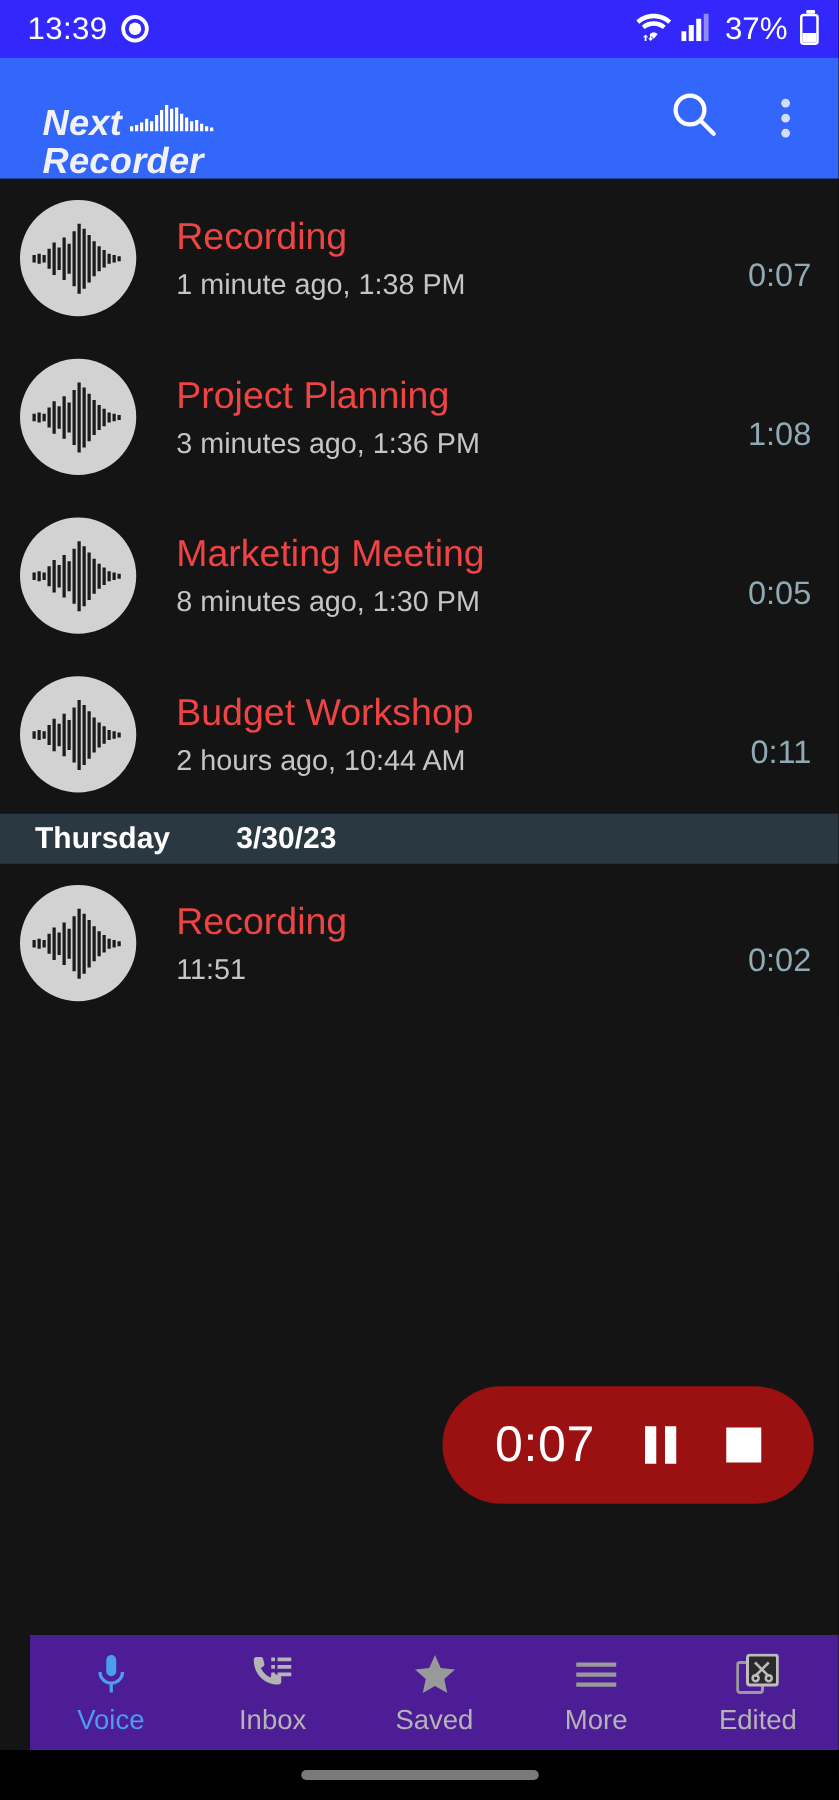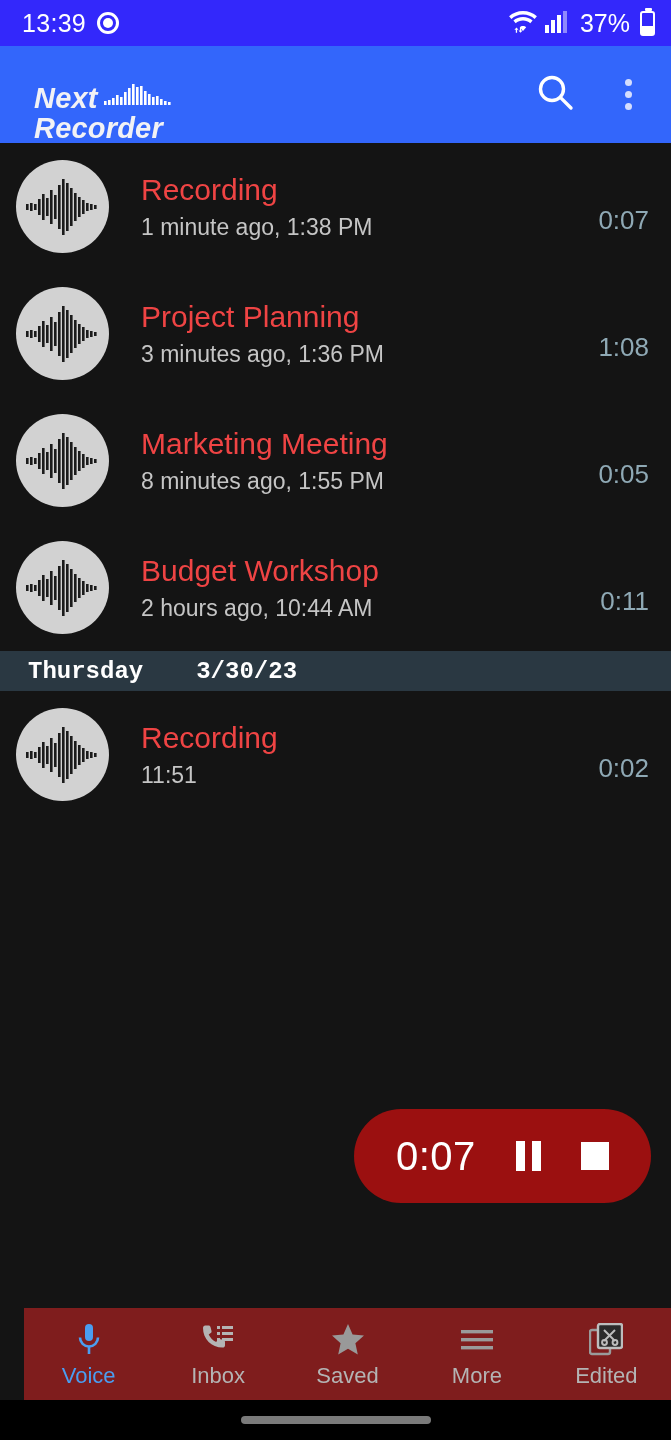--- a/index.html
+++ b/index.html
@@ -327,7 +327,7 @@
       </div>
       <div class="rec-body">
         <div class="rec-title">Marketing Meeting</div>
-        <div class="rec-sub">8 minutes ago, 1:55 PM</div>
+        <div class="rec-sub">8 minutes ago, 1:30 PM</div>
       </div>
       <div class="rec-dur">0:05</div>
     </div>

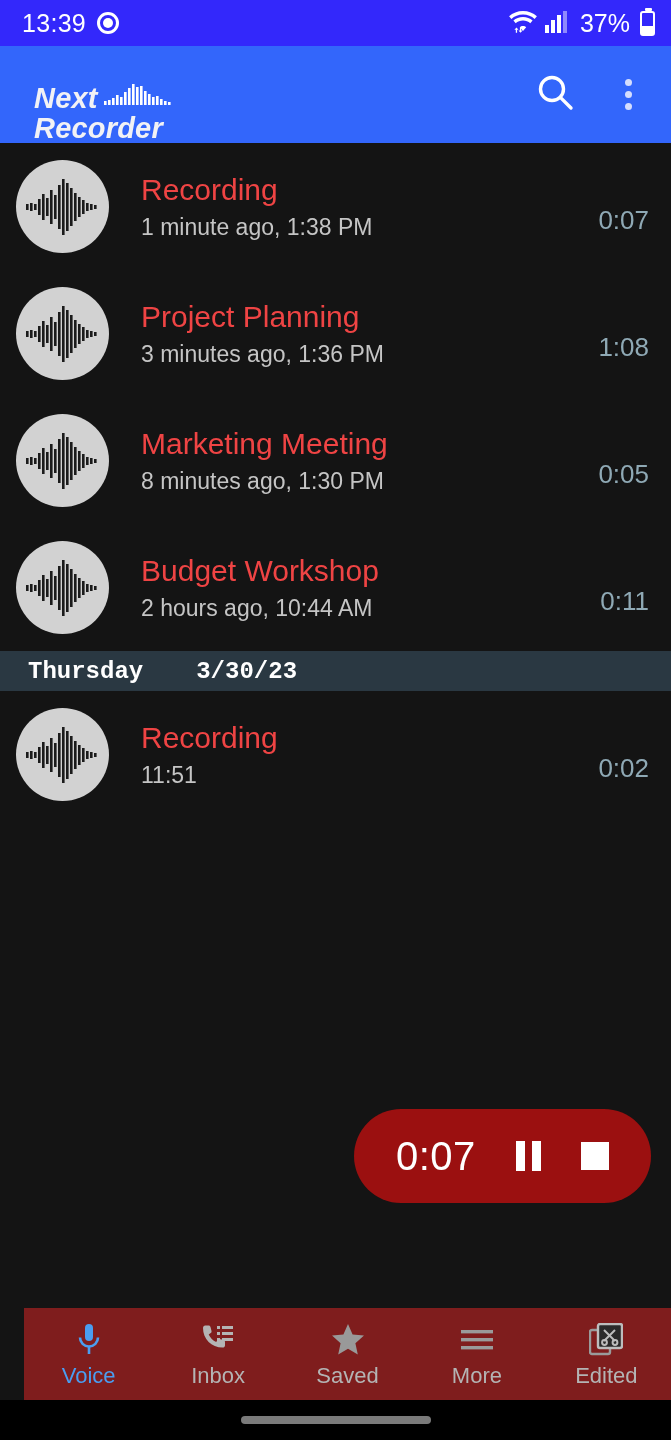--- a/index.html
+++ b/index.html
@@ -108,7 +108,7 @@
     background:#2a3842; height:40px;
     display:flex; align-items:center;
     padding:0 22px 0 28px;
-    color:#ffffff; font-size:24px; font-weight:bold;font-family:Liberation Mono, monospace;
+    color:#ffffff; font-size:24px; font-weight:bold;
   }
   .date-sep .d-date { margin-left:53px; font-weight:bold; }
 

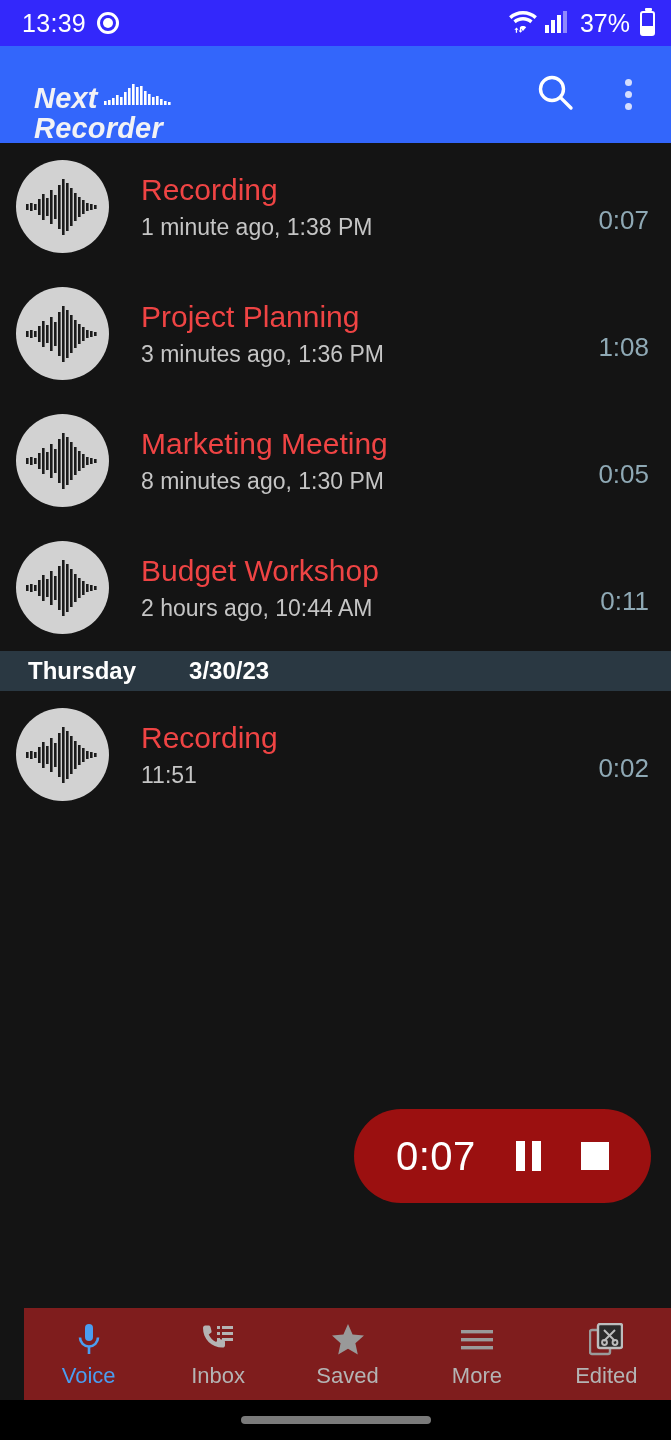--- a/index.html
+++ b/index.html
@@ -133,7 +133,7 @@
   
   .bottomnav {
     flex:0 0 92px; height:92px;
-    background:#7f1d1d;
+    background:#4c1d95;
     display:flex; align-items:center;margin-left:24px;
   }
   .nav-item {

